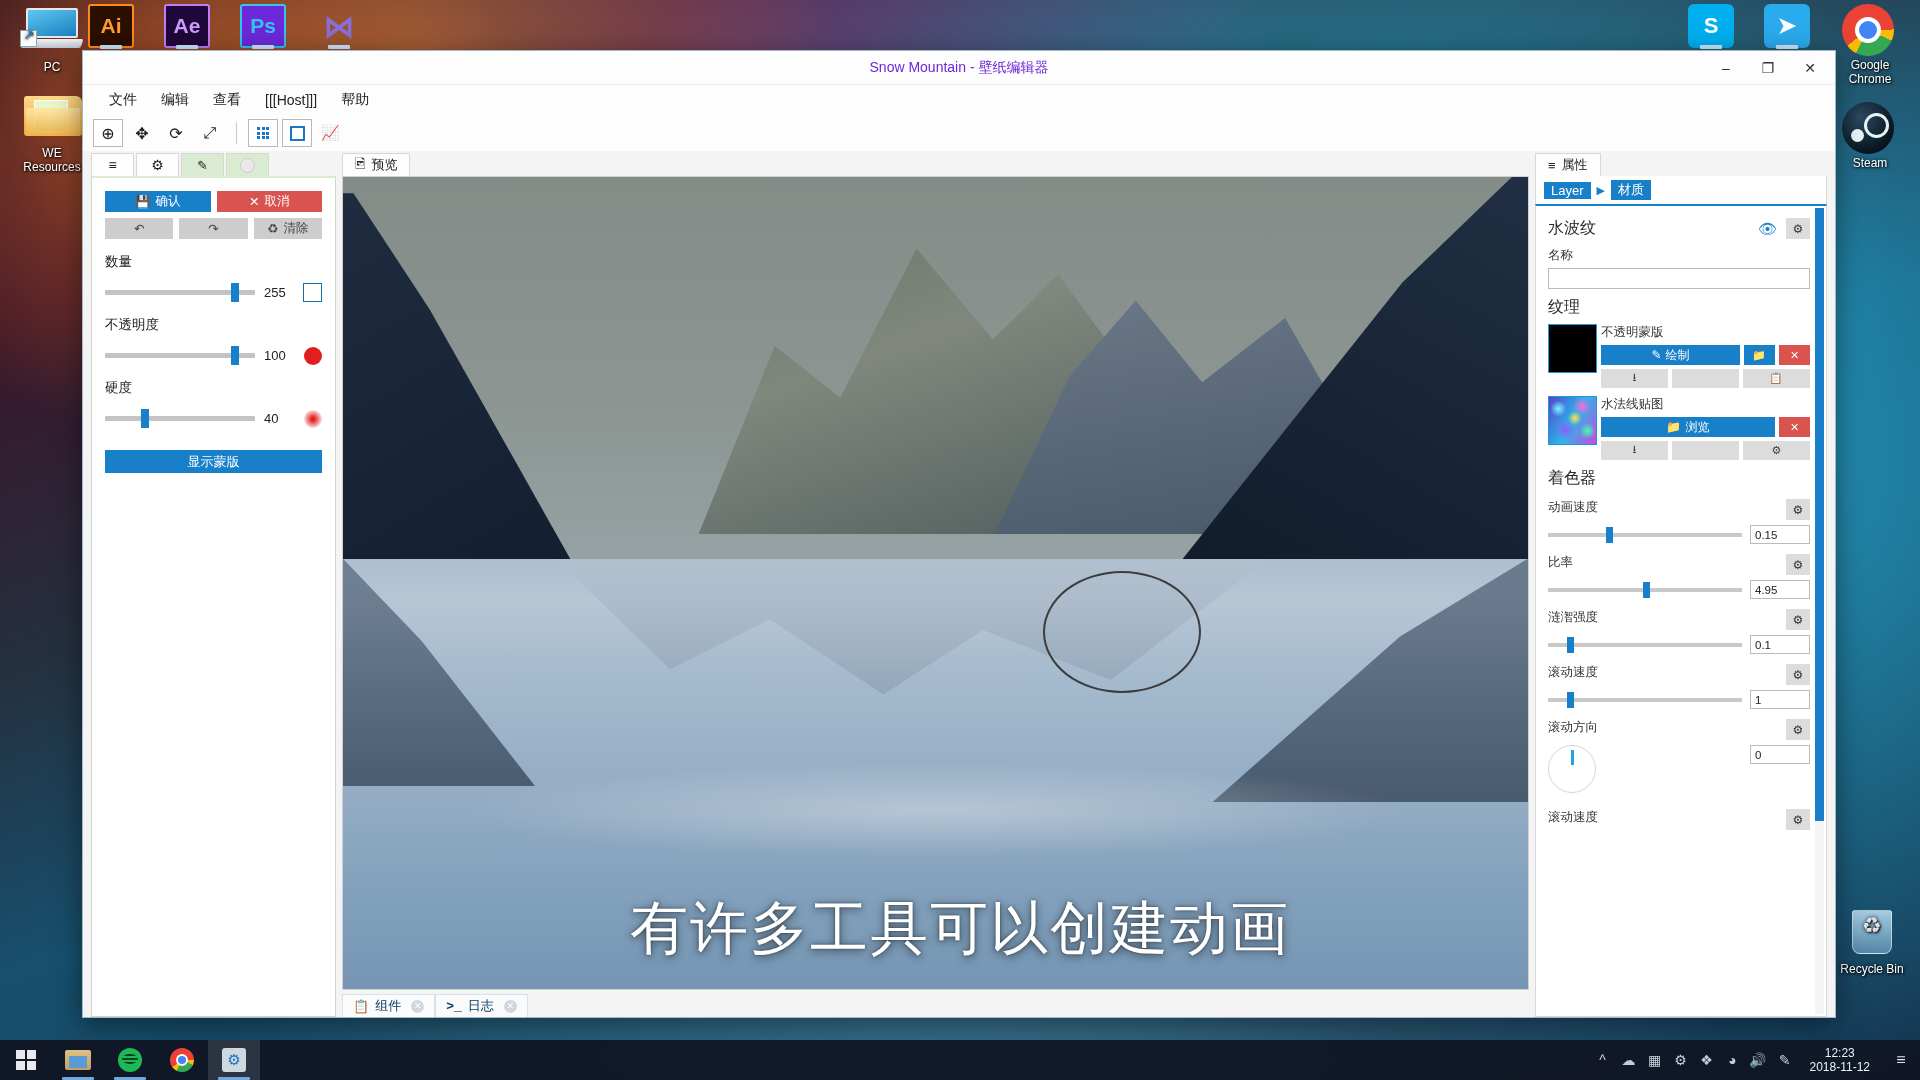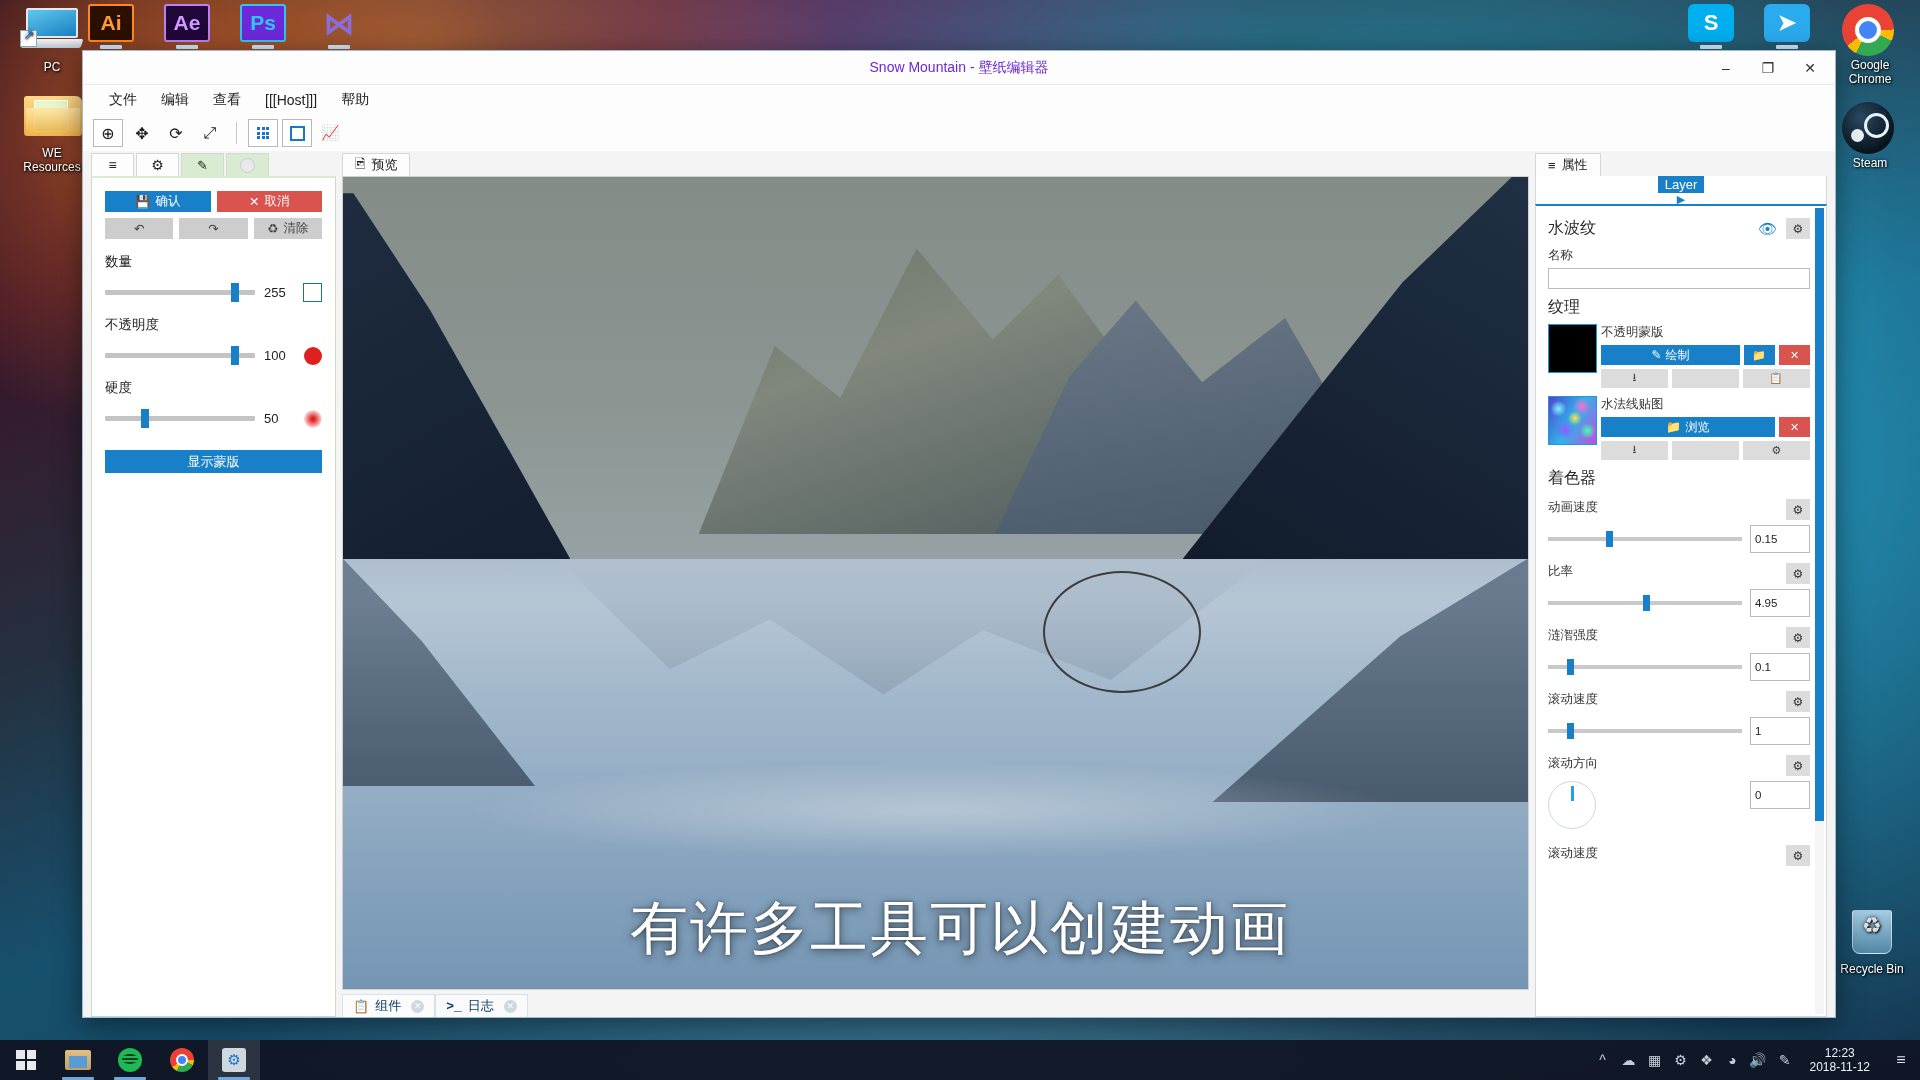--- a/index.html
+++ b/index.html
@@ -74,7 +74,7 @@
   
   #topbar{ position:absolute; left:0; top:0; width:1920px; height:46px; }
   .appicon{ position:absolute; top:4px; width:50px; height:40px; }
-  .appicon .sq{ width:46px;height:38px;border-radius:3px;display:flex;align-items:center;justify-content:center;
+  .appicon .sq{ width:46px;height:44px;border-radius:3px;display:flex;align-items:center;justify-content:center;
                 font-weight:bold;font-size:21px;font-family:"Liberation Sans",sans-serif;}
   .appicon .underline{position:absolute;left:12px;bottom:-5px;width:22px;height:4px;background:#cfe9ff;border-radius:1px;}
   .ai .sq{background:#2b0f00;border:2px solid #ff8a19;color:#ff9a33;}

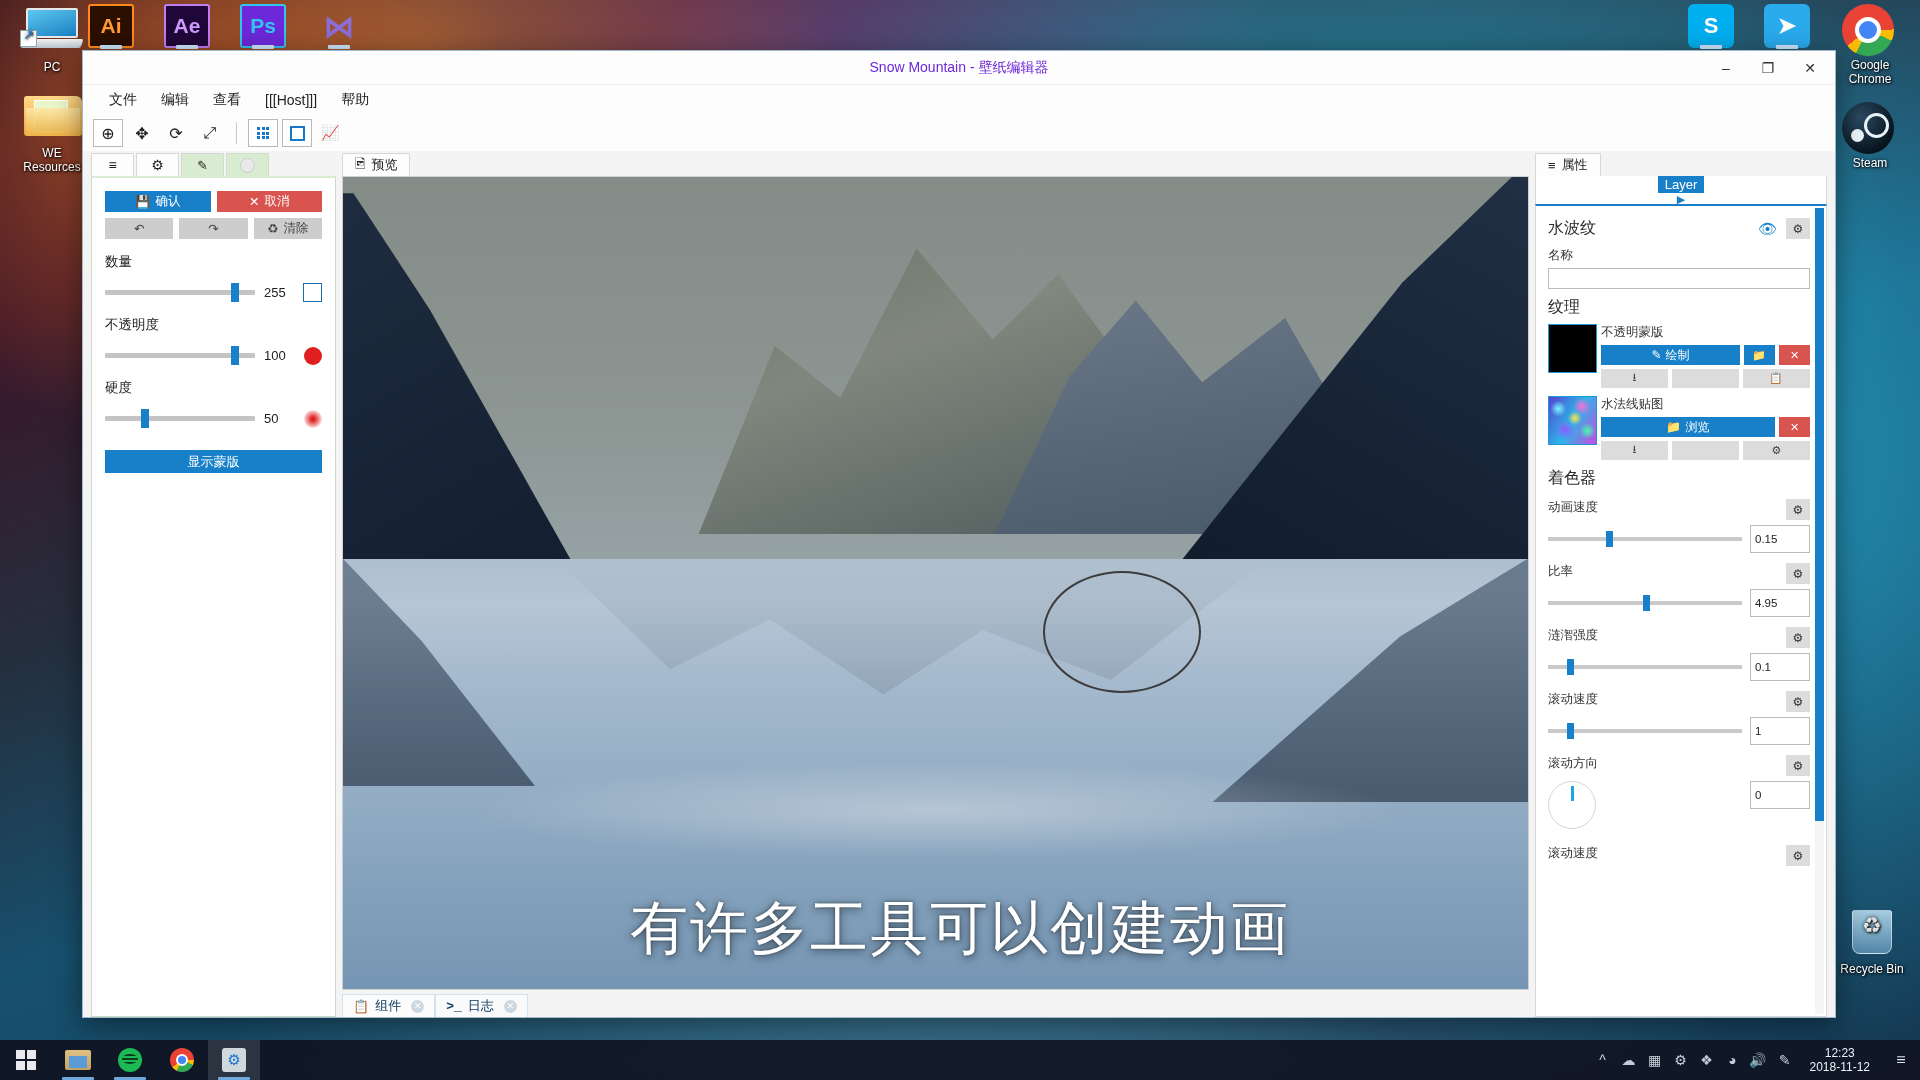--- a/index.html
+++ b/index.html
@@ -200,8 +200,8 @@
   #rtabs{ height:25px; display:flex; align-items:flex-end; }
   .rtab{ height:23px; padding:0 12px; background:#fdfdfd; border:1px solid #d7d7d7; border-bottom:none;
          display:flex;align-items:center;gap:6px;font-size:13px;color:#222;}
-  #breadcrumb{ height:28px; background:#fff; display:flex; align-items:center; padding:0 25px;
-               border-left:1px solid #d7d7d7;border-right:1px solid #d7d7d7;flex-direction:column;}
+  #breadcrumb{ height:28px; background:#fff; display:flex; align-items:center; gap:6px; padding:0 8px;
+               border-left:1px solid #d7d7d7;border-right:1px solid #d7d7d7;}
   .crumb{ background:#1880c9; color:#fff; font-size:13px; padding:1px 7px; }
   .crumb-arrow{ color:#1880c9; font-size:11px;}
   #rscrollwrap{ flex:1; position:relative; border:1px solid #d7d7d7; border-top:2px solid #1880c9; overflow:hidden;

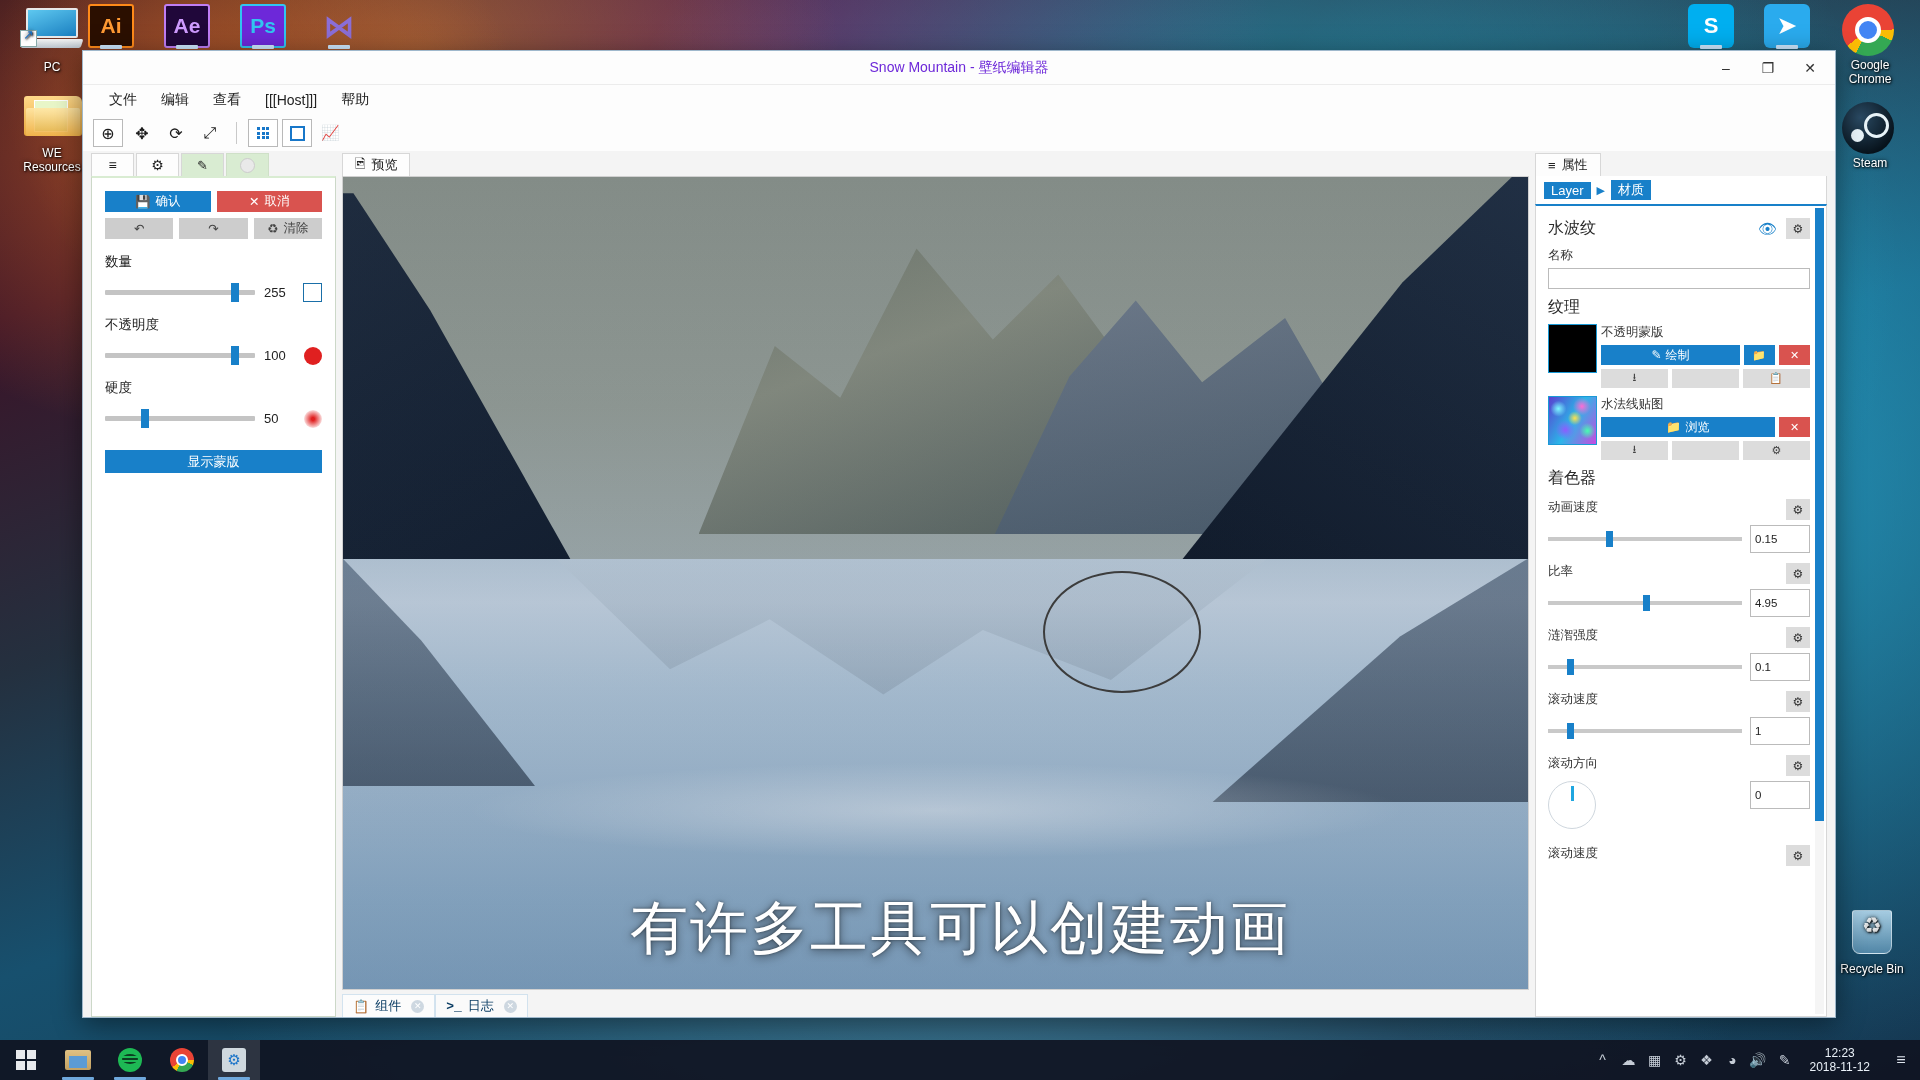--- a/index.html
+++ b/index.html
@@ -457,7 +457,7 @@
             <div class="track">
                 <i class="knob" style="left:24%"></i>
               </div>
-            <div class="snum">50</div>
+            <div class="snum">40</div>
             <div style="width:19px;height:19px;display:flex;align-items:center;justify-content:center;">
               <i style="display:block;width:18px;height:18px;border-radius:50%;background:radial-gradient(circle,#e02020 12%,rgba(224,32,32,.12) 72%,transparent 78%)"></i>
             </div>

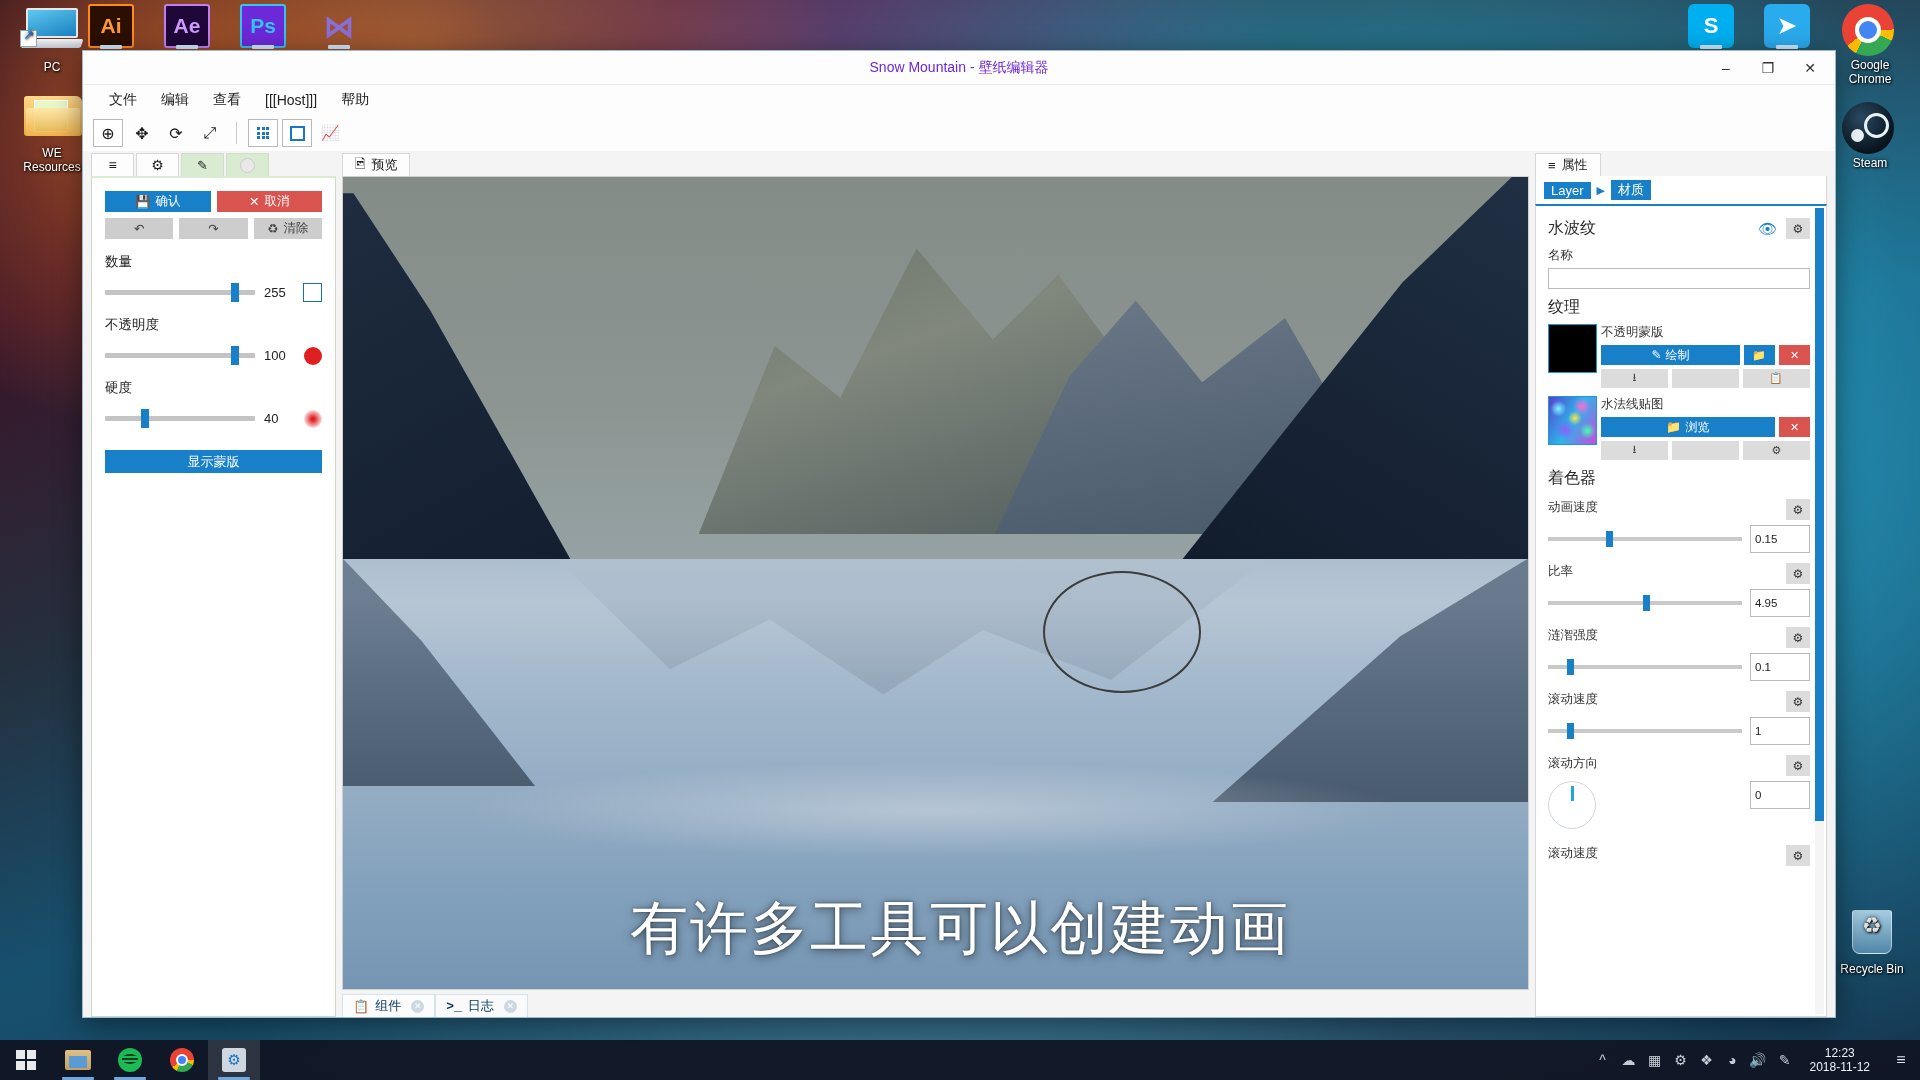--- a/index.html
+++ b/index.html
@@ -244,7 +244,7 @@
   .prop-row{ display:flex; align-items:center; gap:8px; margin-top:5px;}
   .ptrack{ position:relative; height:4px; background:#c9c9c9; flex:1;}
   .pknob{ position:absolute; top:-6px; width:7px;height:16px;background:#1880c9;}
-  .pval{ width:60px;height:28px;border:1px solid #bbb;background:#fff;font-size:11.5px;display:flex;align-items:center;padding:0 4px;color:#222;}
+  .pval{ width:60px;height:19px;border:1px solid #bbb;background:#fff;font-size:11.5px;display:flex;align-items:center;padding:0 4px;color:#222;}
   .dial{ width:48px;height:48px;border-radius:50%;border:1.5px solid #cfd7de;position:relative;}
   .dial i{ position:absolute;left:50%;top:4px;margin-left:-1.5px;width:3px;height:15px;background:#1fa6e0;}
 

